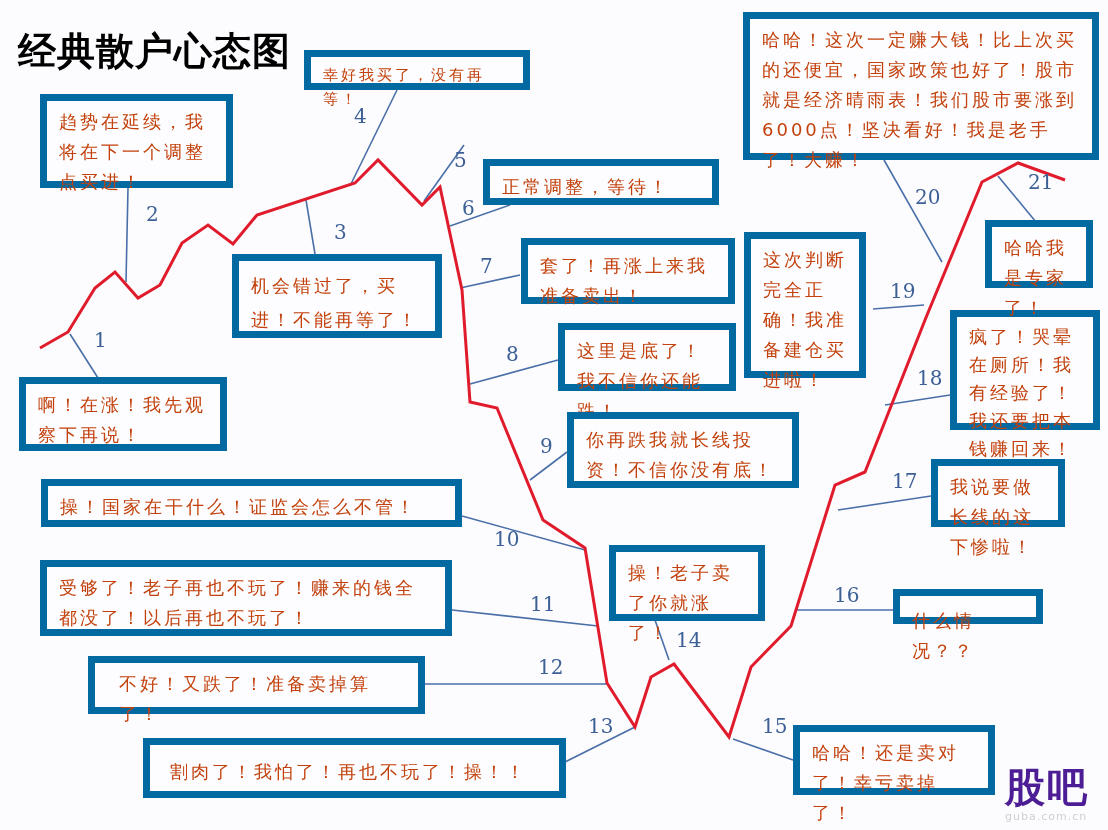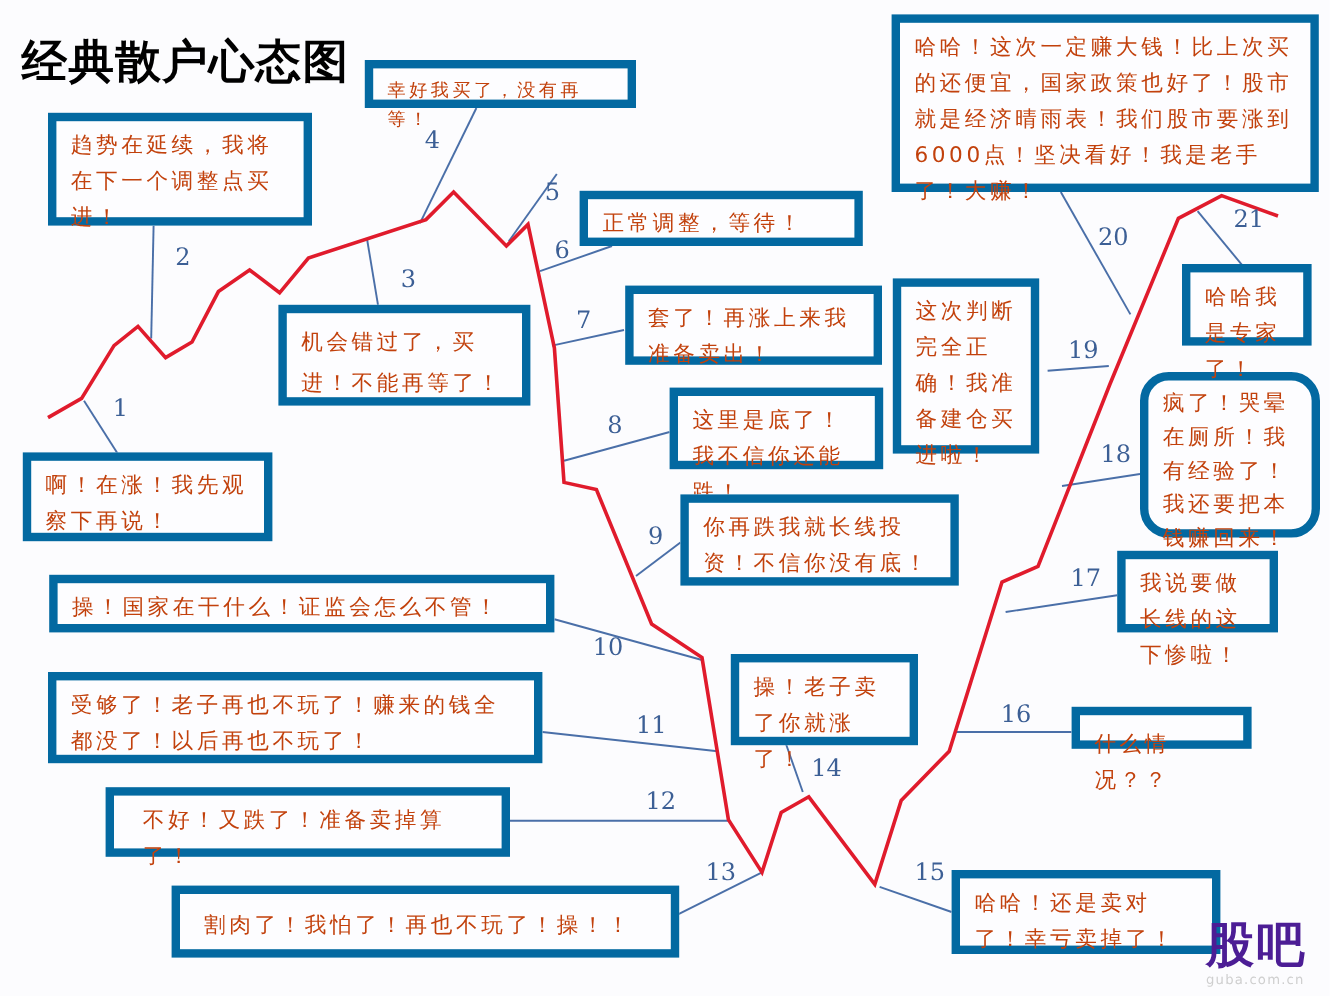--- a/index.html
+++ b/index.html
@@ -71,7 +71,7 @@
   <div class="title">经典散户心态图</div>
 
   <div class="box" style="left:19px;top:377px;width:208px;height:74px;">啊！在涨！我先观察下再说！</div>
-  <div class="box" style="left:40px;top:94px;width:220px;height:94px;">趋势在延续，我将在下一个调整点买进！</div>
+  <div class="box" style="left:40px;top:94px;width:193px;height:94px;">趋势在延续，我将在下一个调整点买进！</div>
   <div class="box" style="left:232px;top:254px;width:210px;height:84px;line-height:34px;padding-top:8px;">机会错过了，买进！不能再等了！</div>
   <div class="box" style="left:304px;top:50px;width:226px;height:40px;font-size:15px;line-height:24px;">幸好我买了，没有再等！</div>
   <div class="box" style="left:483px;top:159px;width:236px;height:46px;">正常调整，等待！</div>

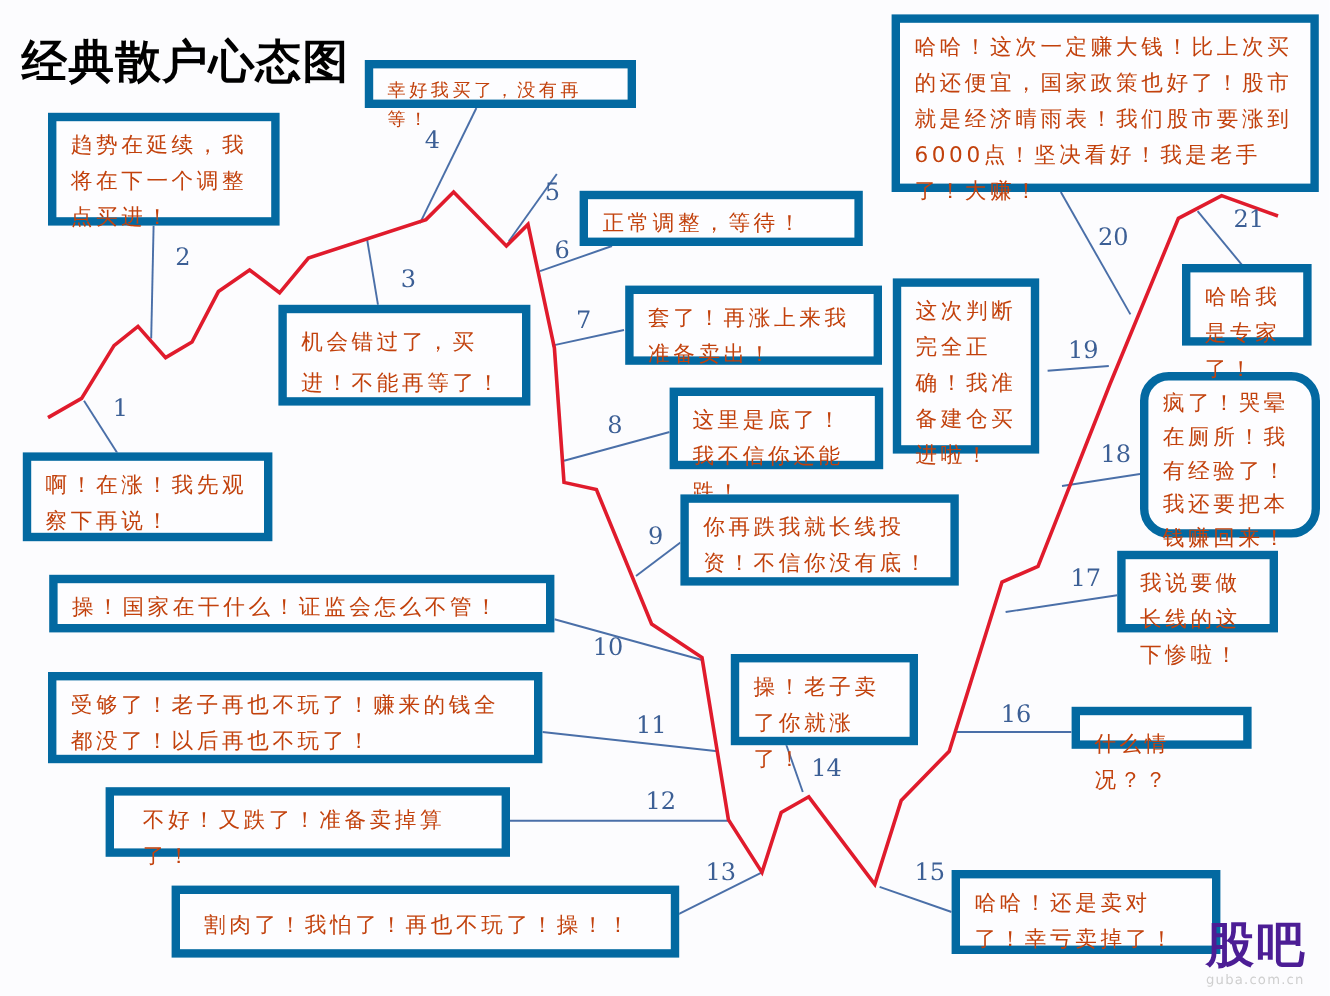--- a/index.html
+++ b/index.html
@@ -86,7 +86,7 @@
   <div class="box" style="left:793px;top:725px;width:224px;height:70px;">哈哈！还是卖对了！幸亏卖掉了！</div>
   <div class="box" style="left:893px;top:589px;width:150px;height:35px;padding-top:10px;">什么情况？？</div>
   <div class="box" style="left:931px;top:459px;width:134px;height:68px;">我说要做长线的这下惨啦！</div>
-  <div class="box" style="left:950px;top:310px;width:150px;height:138px;line-height:28px;border-radius:24px;">疯了！哭晕在厕所！我有经验了！我还要把本钱赚回来！</div>
+  <div class="box" style="left:950px;top:310px;width:150px;height:120px;line-height:28px;">疯了！哭晕在厕所！我有经验了！我还要把本钱赚回来！</div>
   <div class="box" style="left:744px;top:232px;width:122px;height:146px;">这次判断完全正确！我准备建仓买进啦！</div>
   <div class="box" style="left:743px;top:12px;width:356px;height:148px;">哈哈！这次一定赚大钱！比上次买的还便宜，国家政策也好了！股市就是经济晴雨表！我们股市要涨到6000点！坚决看好！我是老手了！大赚！</div>
   <div class="box" style="left:985px;top:220px;width:108px;height:68px;">哈哈我是专家了！</div>

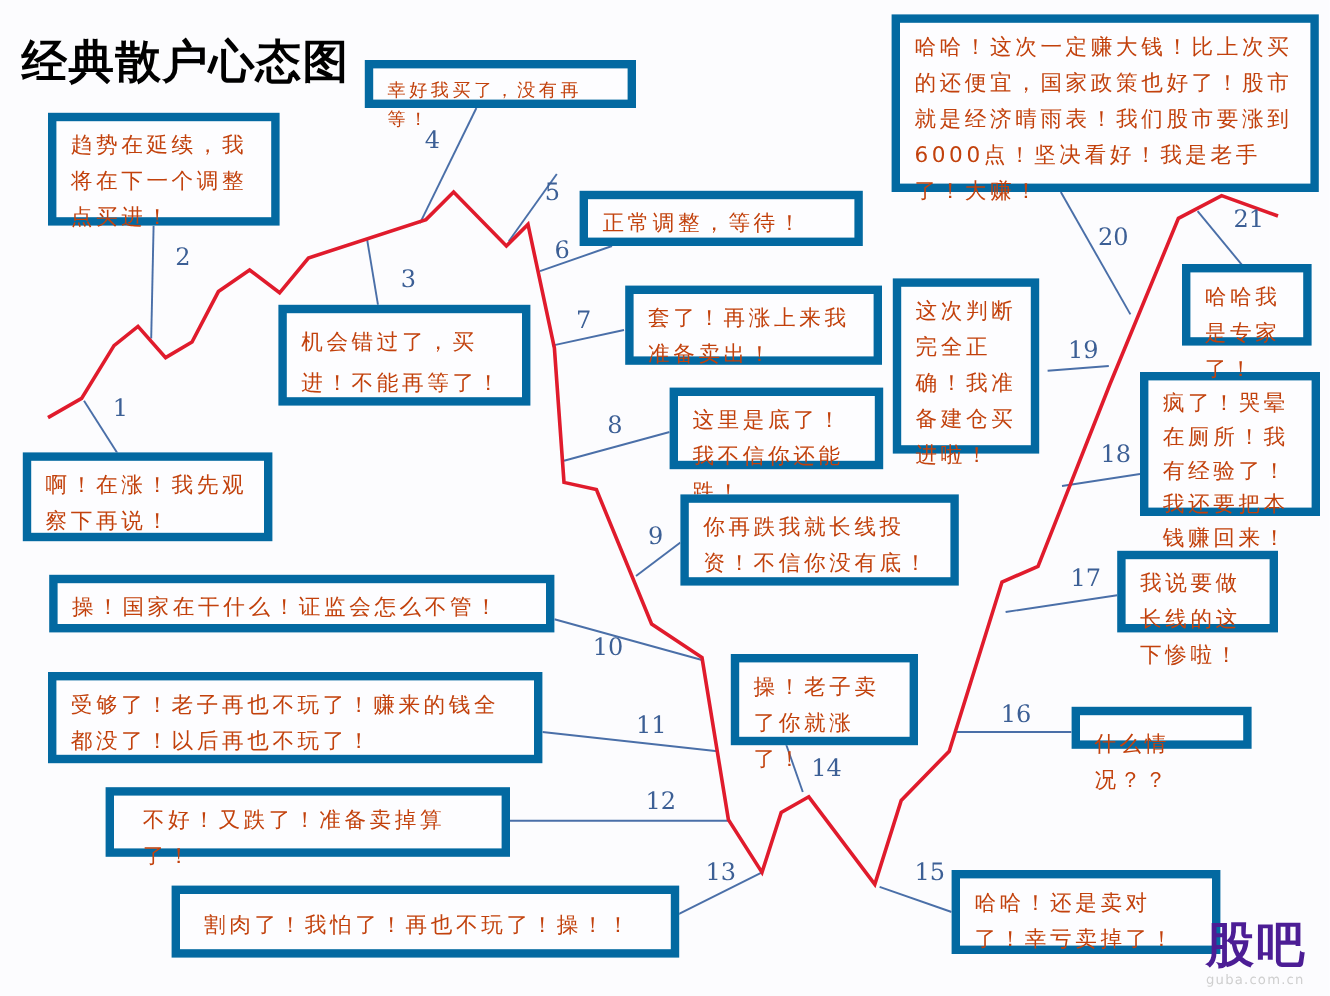--- a/index.html
+++ b/index.html
@@ -83,7 +83,7 @@
   <div class="box" style="left:88px;top:656px;width:337px;height:58px;padding-left:24px;">不好！又跌了！准备卖掉算了！</div>
   <div class="box" style="left:143px;top:738px;width:423px;height:60px;padding-top:12px;padding-left:20px;">割肉了！我怕了！再也不玩了！操！！</div>
   <div class="box" style="left:609px;top:545px;width:156px;height:76px;">操！老子卖了你就涨了！</div>
-  <div class="box" style="left:793px;top:725px;width:224px;height:70px;">哈哈！还是卖对了！幸亏卖掉了！</div>
+  <div class="box" style="left:793px;top:725px;width:202px;height:70px;">哈哈！还是卖对了！幸亏卖掉了！</div>
   <div class="box" style="left:893px;top:589px;width:150px;height:35px;padding-top:10px;">什么情况？？</div>
   <div class="box" style="left:931px;top:459px;width:134px;height:68px;">我说要做长线的这下惨啦！</div>
   <div class="box" style="left:950px;top:310px;width:150px;height:120px;line-height:28px;">疯了！哭晕在厕所！我有经验了！我还要把本钱赚回来！</div>

